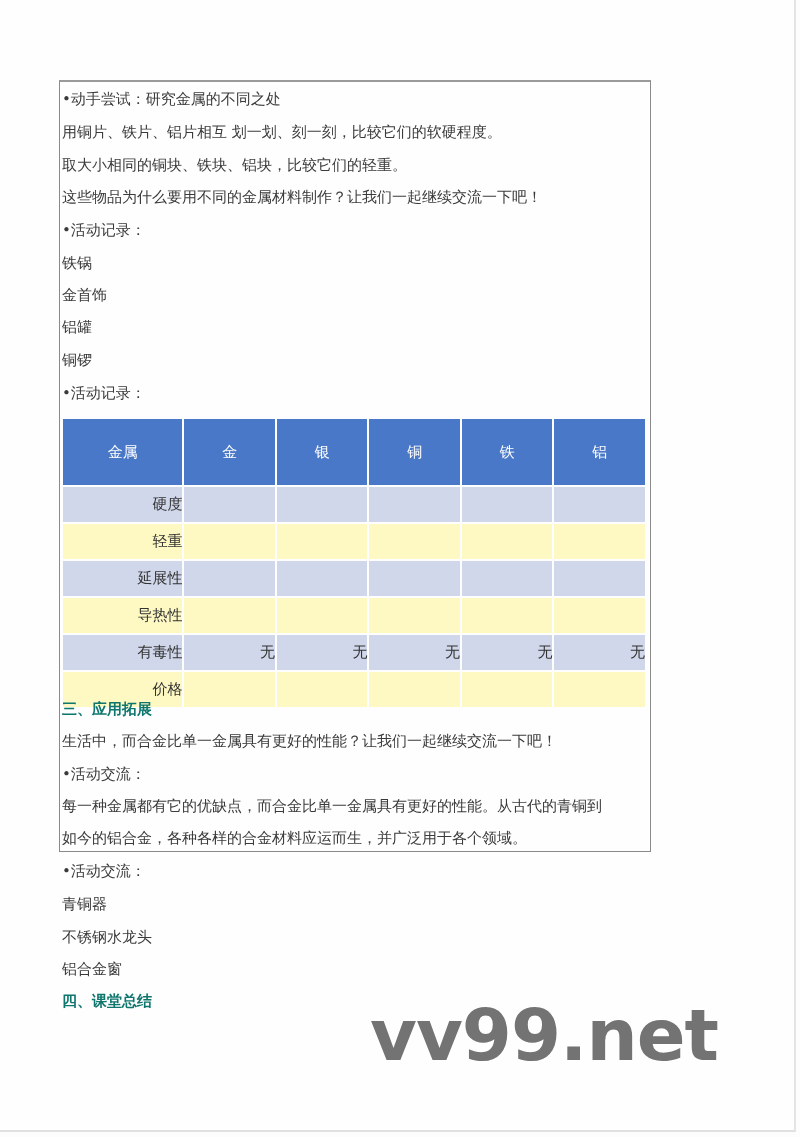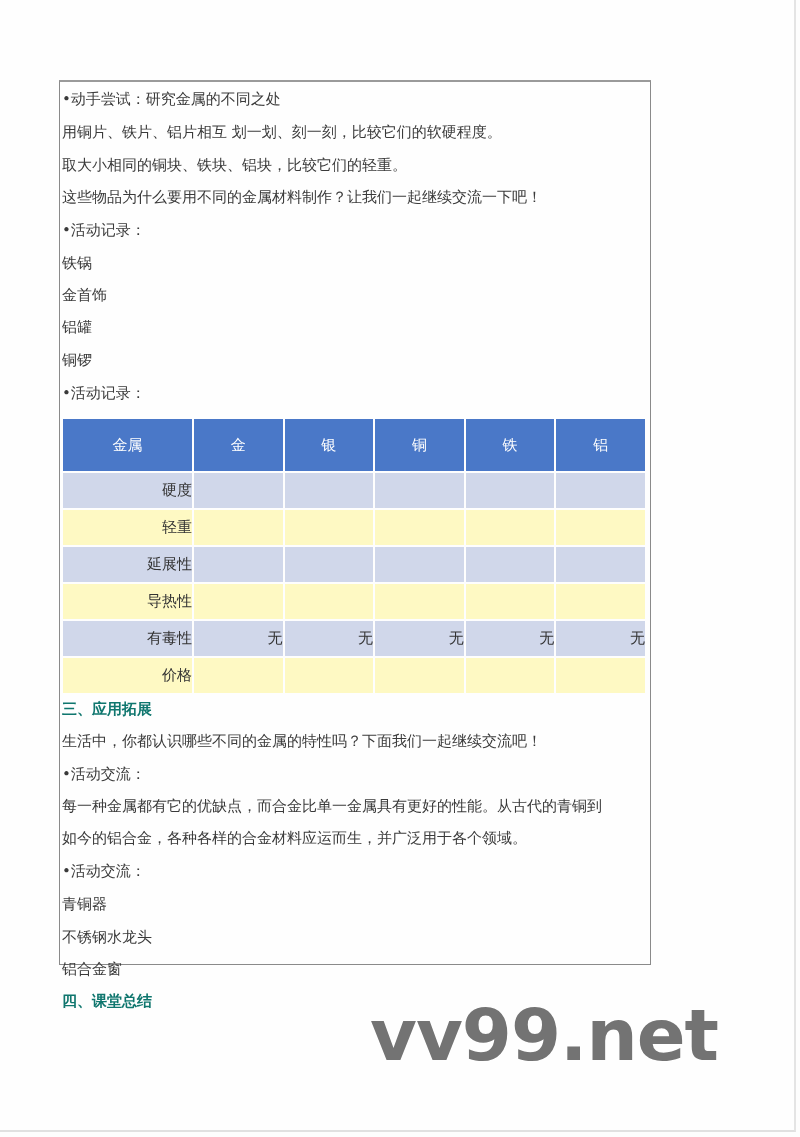--- a/index.html
+++ b/index.html
@@ -29,7 +29,7 @@
       left: 59px;
       top: 80px;
       width: 592px;
-      height: 885px;
+      height: 772px;
       border: 1px solid #8a8a8a;
       border-top: 2px solid #9a9a9a;
       box-sizing: border-box;

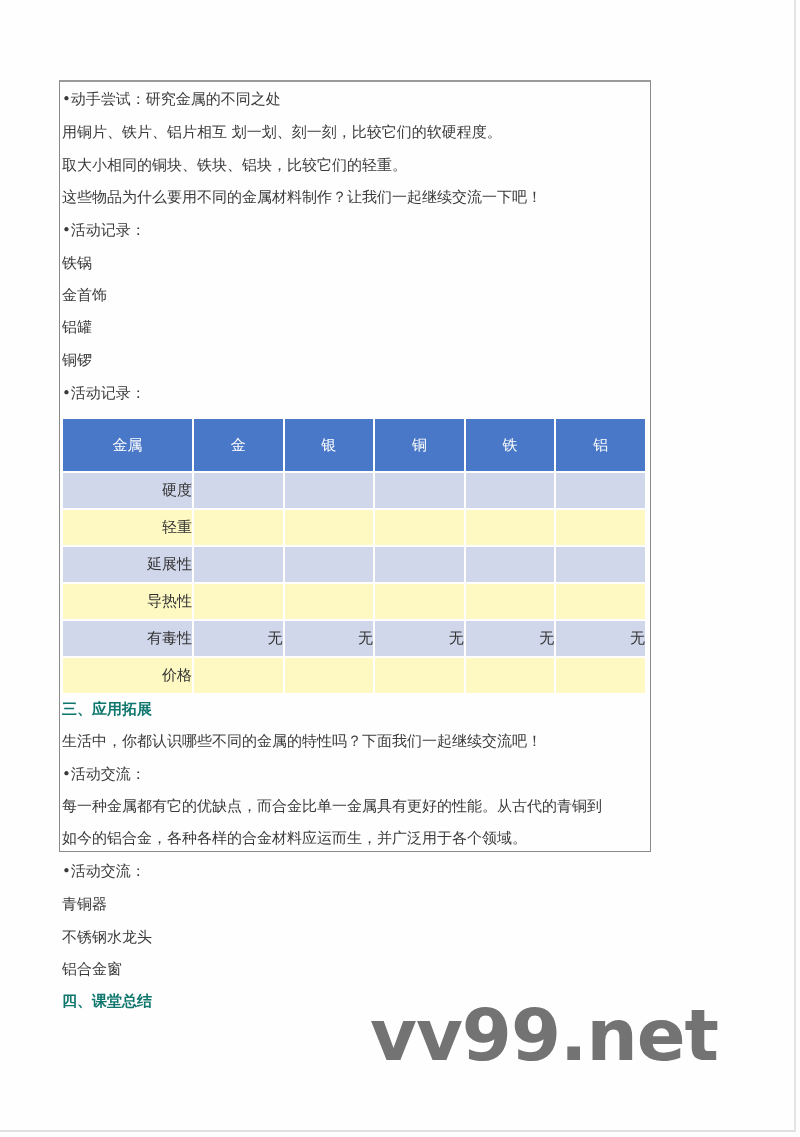--- a/index.html
+++ b/index.html
@@ -65,7 +65,7 @@
       font-weight: normal;
       height: 34px;
       text-align: center;
-      padding: 9px;
+      padding: 16px;
     }
     table.metals td {
       height: 35px;

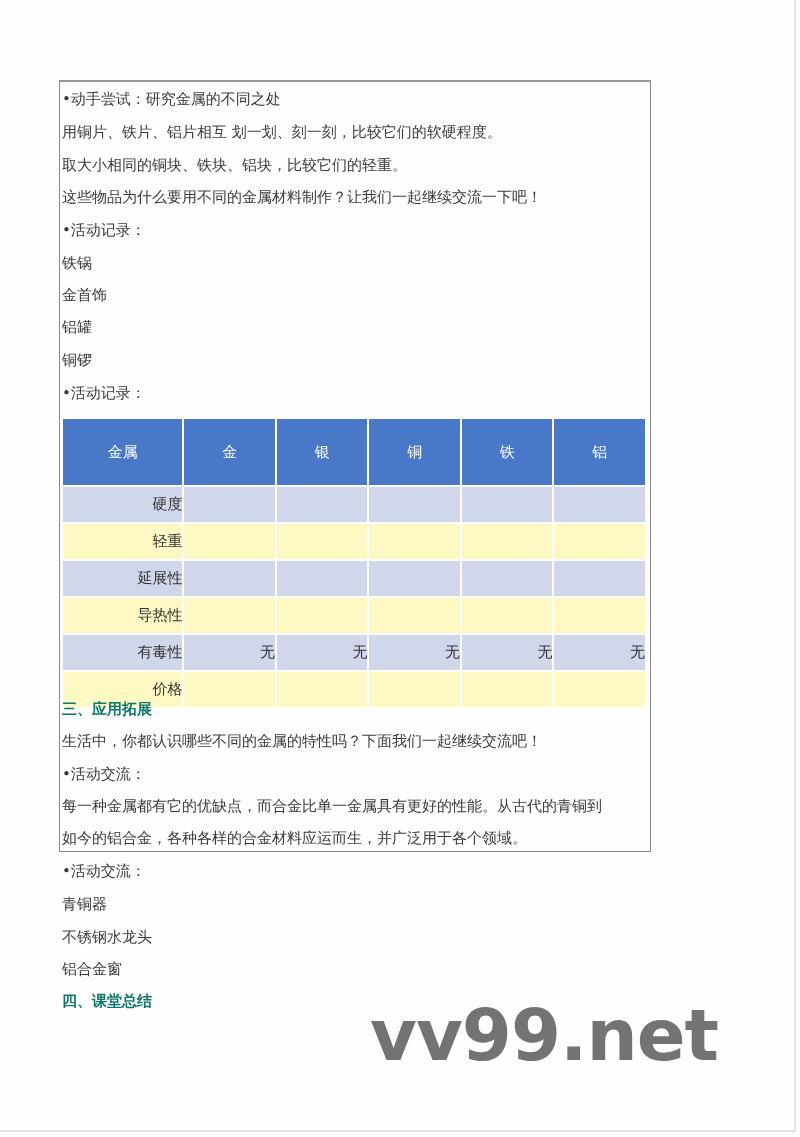--- a/index.html
+++ b/index.html
@@ -170,7 +170,7 @@
     </table>
 
     <div class="line bold" style="top:618px">三、应用拓展</div>
-    <div class="line" style="top:650px">生活中，你都认识哪些不同的金属的特性吗？下面我们一起继续交流吧！</div>
+    <div class="line" style="top:650px">生活中，而合金比单一金属具有更好的性能？让我们一起继续交流一下吧！</div>
     <div class="line" style="top:683px">•活动交流：</div>
     <div class="line" style="top:715px">每一种金属都有它的优缺点，而合金比单一金属具有更好的性能。从古代的青铜到</div>
     <div class="line" style="top:747px">如今的铝合金，各种各样的合金材料应运而生，并广泛用于各个领域。</div>

